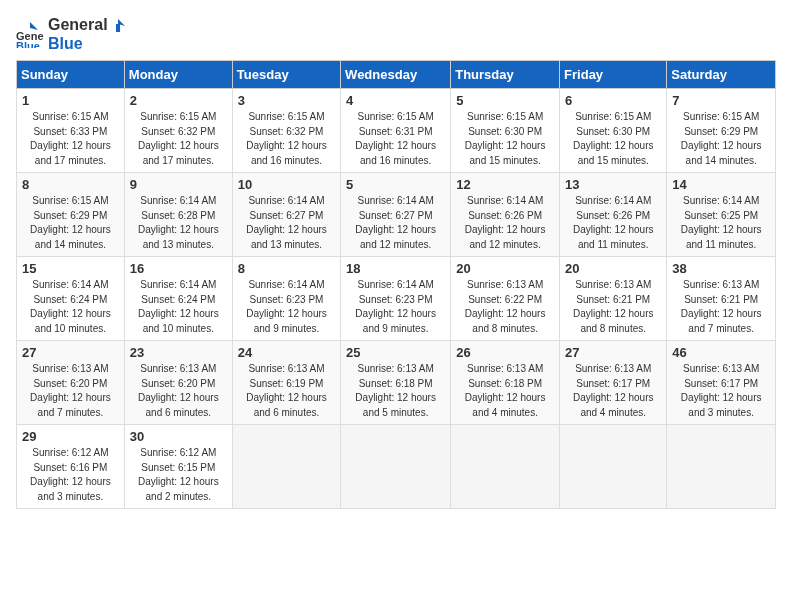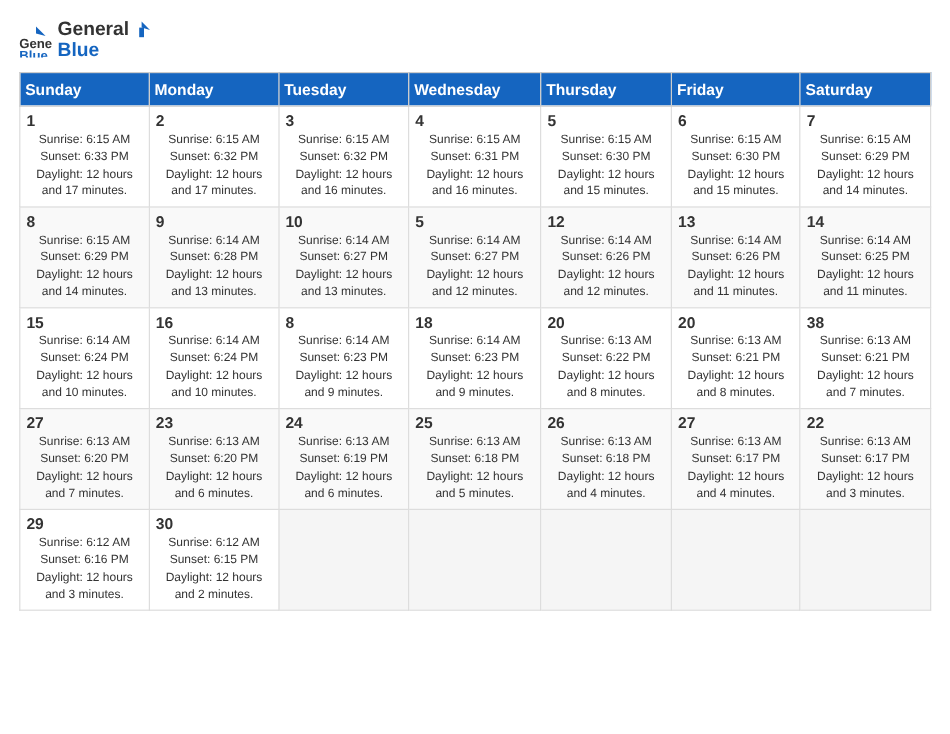--- a/index.html
+++ b/index.html
@@ -330,7 +330,7 @@
 </div>
         </td>
         <td>
-          <span class="day-number">22</span>
+          <span class="day-number">46</span>
 <div class="cell-text">
   <span>Sunrise: 6:13 AM</span><br>
   <span>Sunset: 6:17 PM</span><br>

